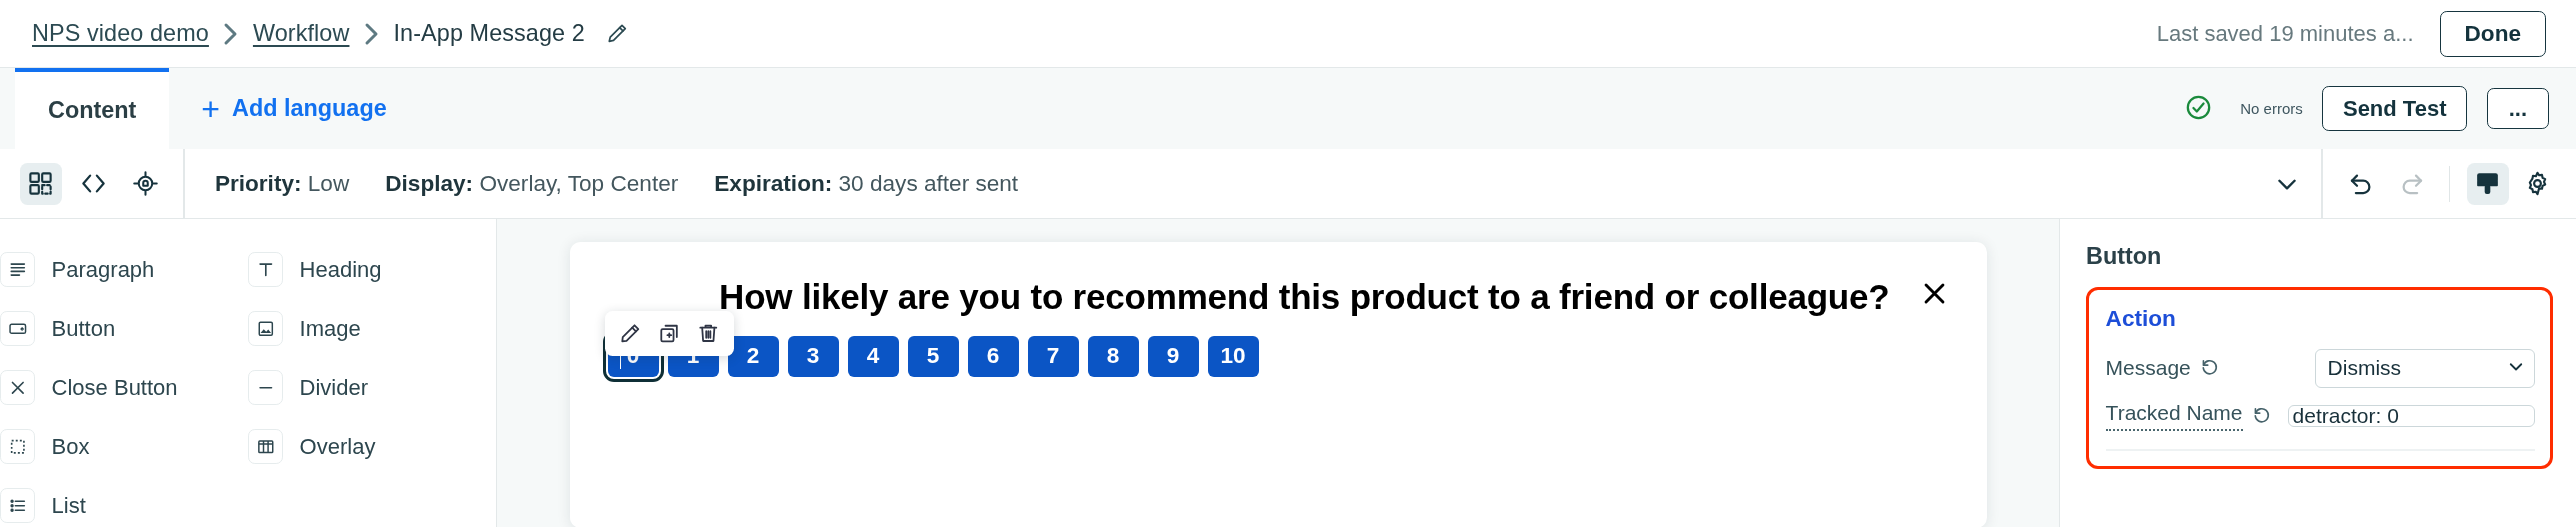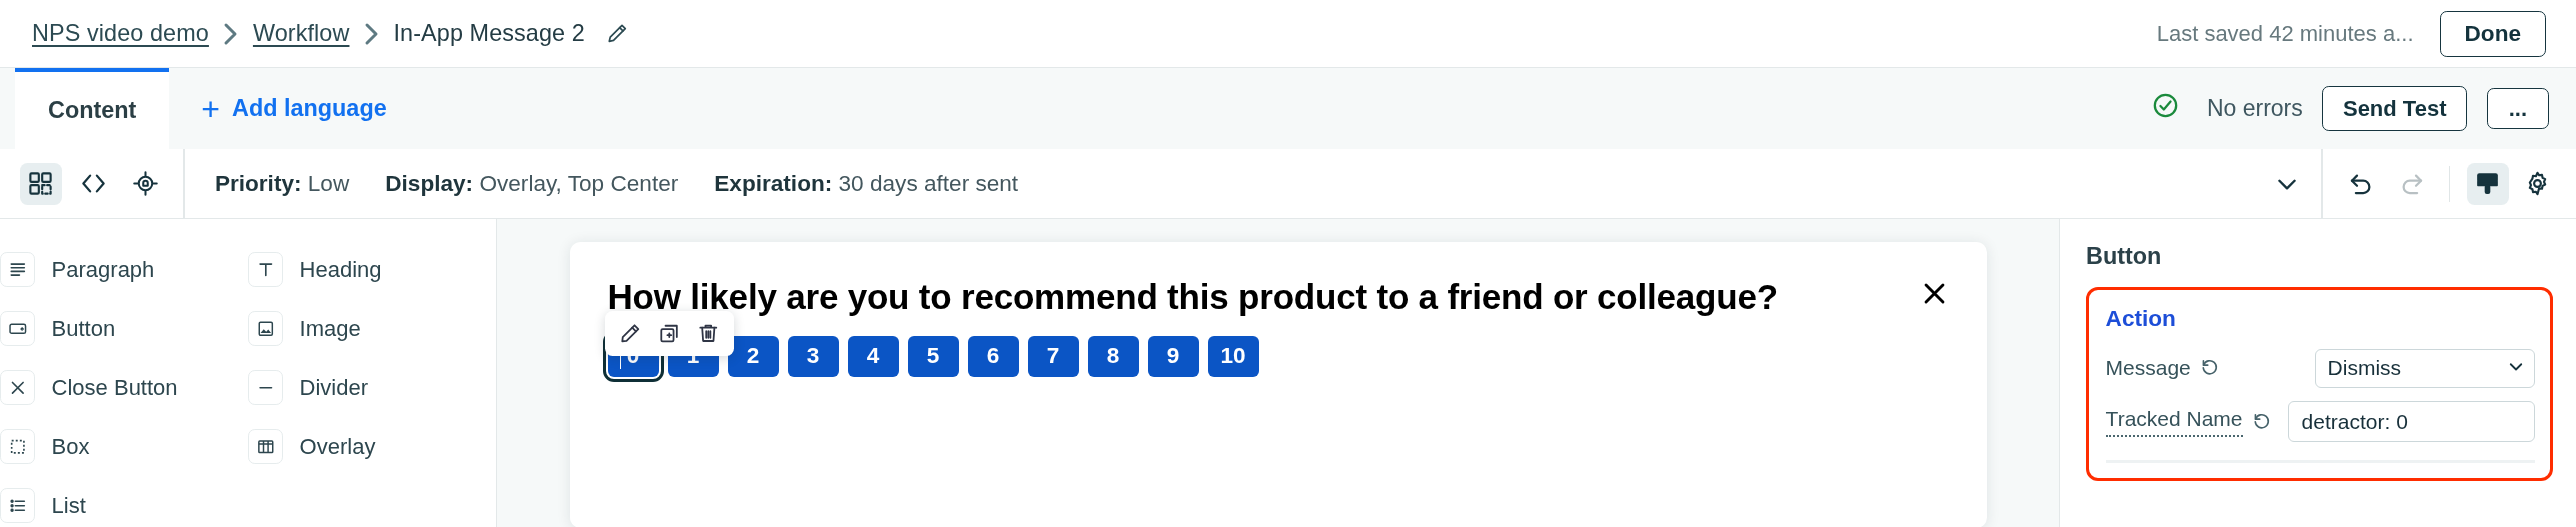--- a/index.html
+++ b/index.html
@@ -239,7 +239,7 @@
       </span>
     </div>
     <div class="topbar-right">
-      <span class="saved-text">Last saved 42 minutes a...</span>
+      <span class="saved-text">Last saved 19 minutes a...</span>
       <button class="btn-outline btn-done">Done</button>
     </div>
   </div>

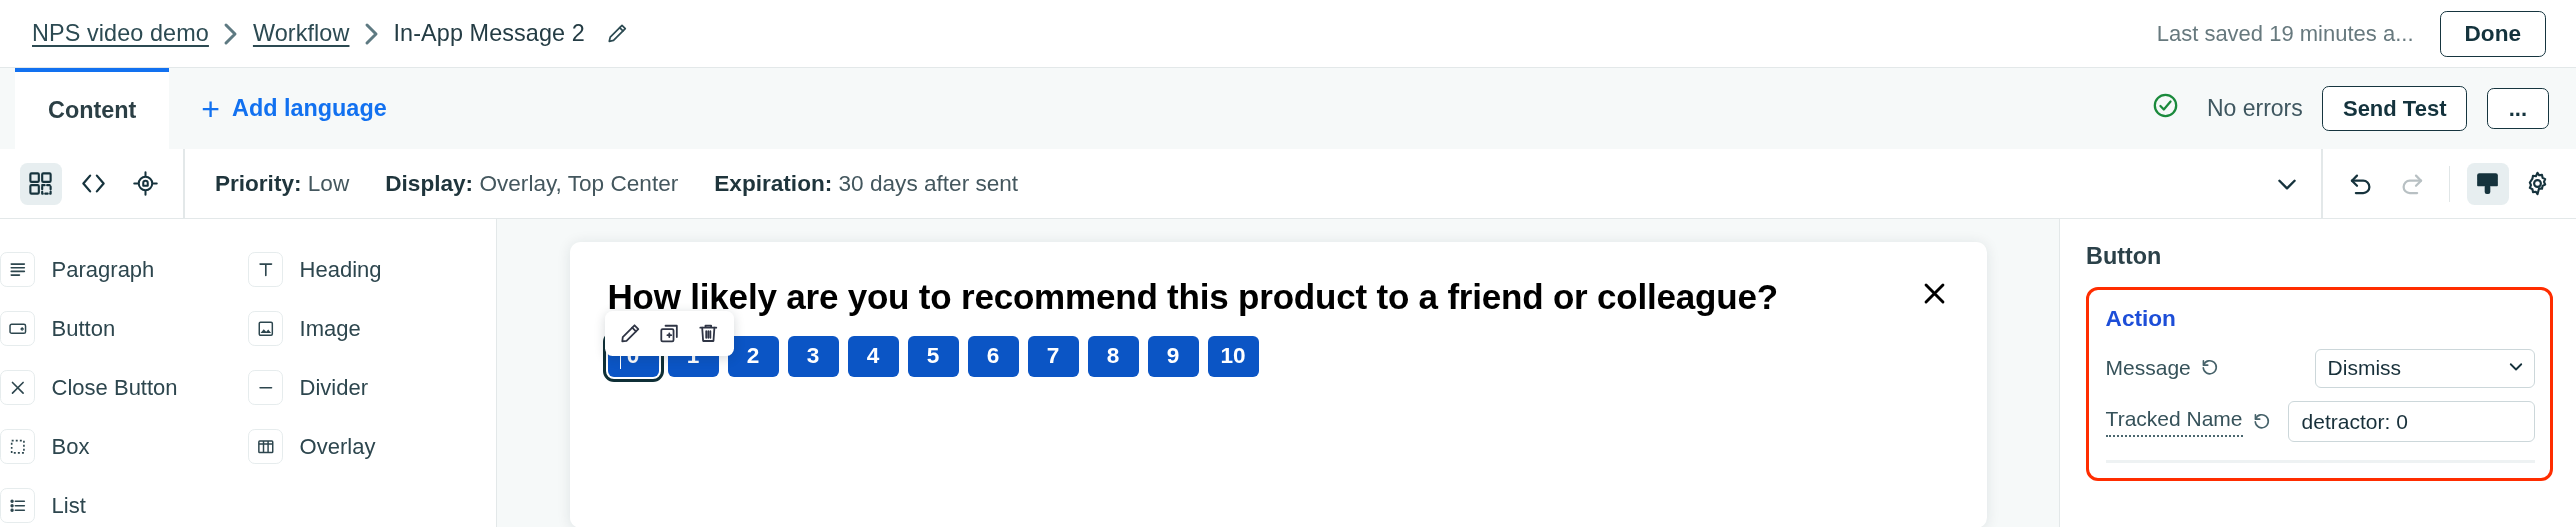--- a/index.html
+++ b/index.html
@@ -68,7 +68,7 @@
   }
   .plus-ico { font-size: 32px; font-weight: 400; line-height: 1; color:#1271f0; }
   .tabbar-right { margin-left: auto; display: flex; align-items: center; gap: 19.6px; padding-right: 27px; }
-  .noerr { display: flex; align-items: center; gap: 28px; font-size: 23px; color: #3f5760; }
+  .noerr { display: flex; align-items: center; gap: 28px; font-size: 15px; color: #3f5760; }
   .noerr svg { width: 27px; height: 27px; }
   .btn-sendtest { font-size: 22px; padding: 8.3px 19.6px; }
   .btn-ellipsis { font-size: 22px; padding: 8.3px 21px; line-height: 1; }

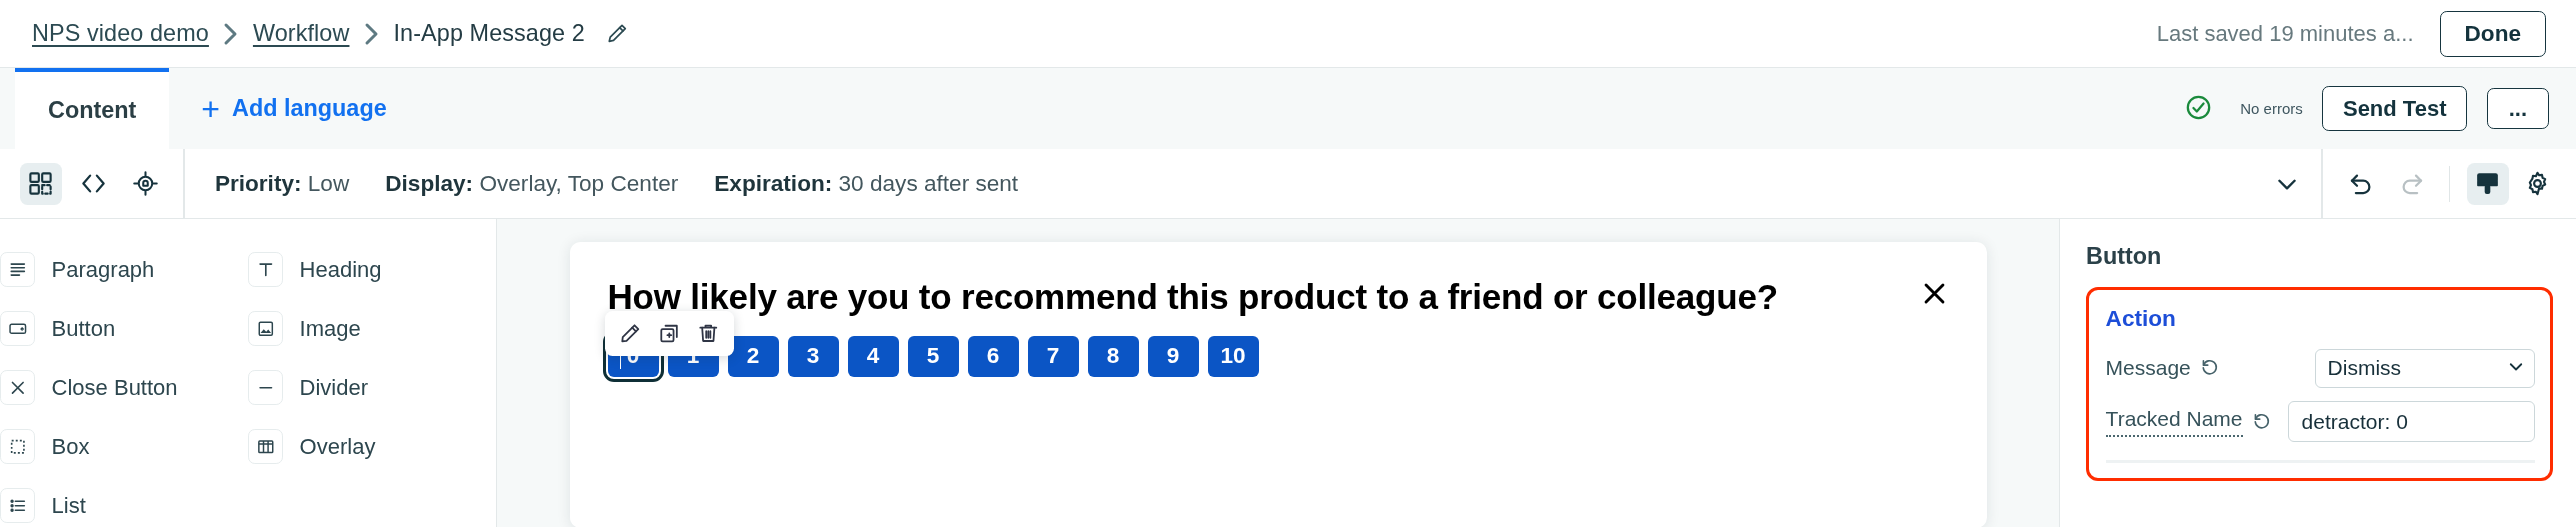--- a/index.html
+++ b/index.html
@@ -128,7 +128,7 @@
   .blk-label { font-size: 22px; color: #2d464e; white-space: nowrap; }
 
   
-  .canvas { flex: 1 1 auto; position: relative; overflow: hidden; display: flex; justify-content: center; }
+  .canvas { flex: 1 1 auto; position: relative; overflow: hidden; display: flex; justify-content: center; text-align: right; }
   .msg-card {
     margin-top: 22.6px;
     width: 1417px;

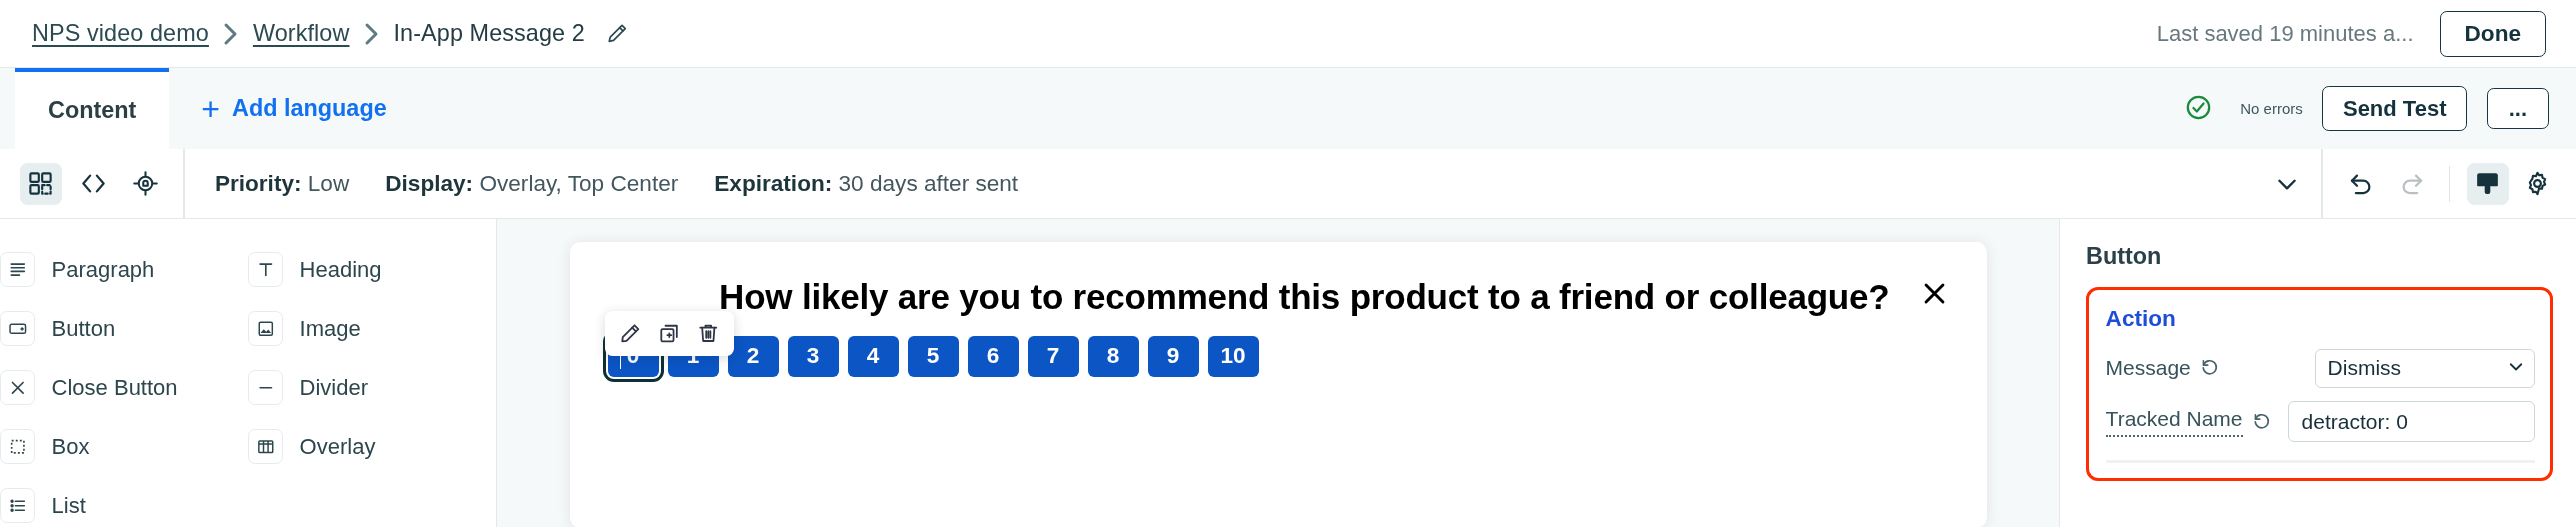--- a/index.html
+++ b/index.html
@@ -203,11 +203,11 @@
   .select-chev { position: absolute; right: 10.6px; top: 50%; transform: translateY(-50%); pointer-events: none; color:#16323c; }
   .select-chev svg { width: 18px; height: 18px; }
   .text-input {
-    width: 100%; height: 41px;
+    width: 100%; height: 22px;
     border: 1.5px solid #ccd7da; border-radius: 6px;
     background: #ffffff; color: #18303a;
     font-size: 21px; font-family: inherit;
-    padding: 0 13px;
+    padding: 0 4px;
   }
   .rp-divider { height: 2.3px; background: #eef2f3; margin-top: 18px; }
 </style>

